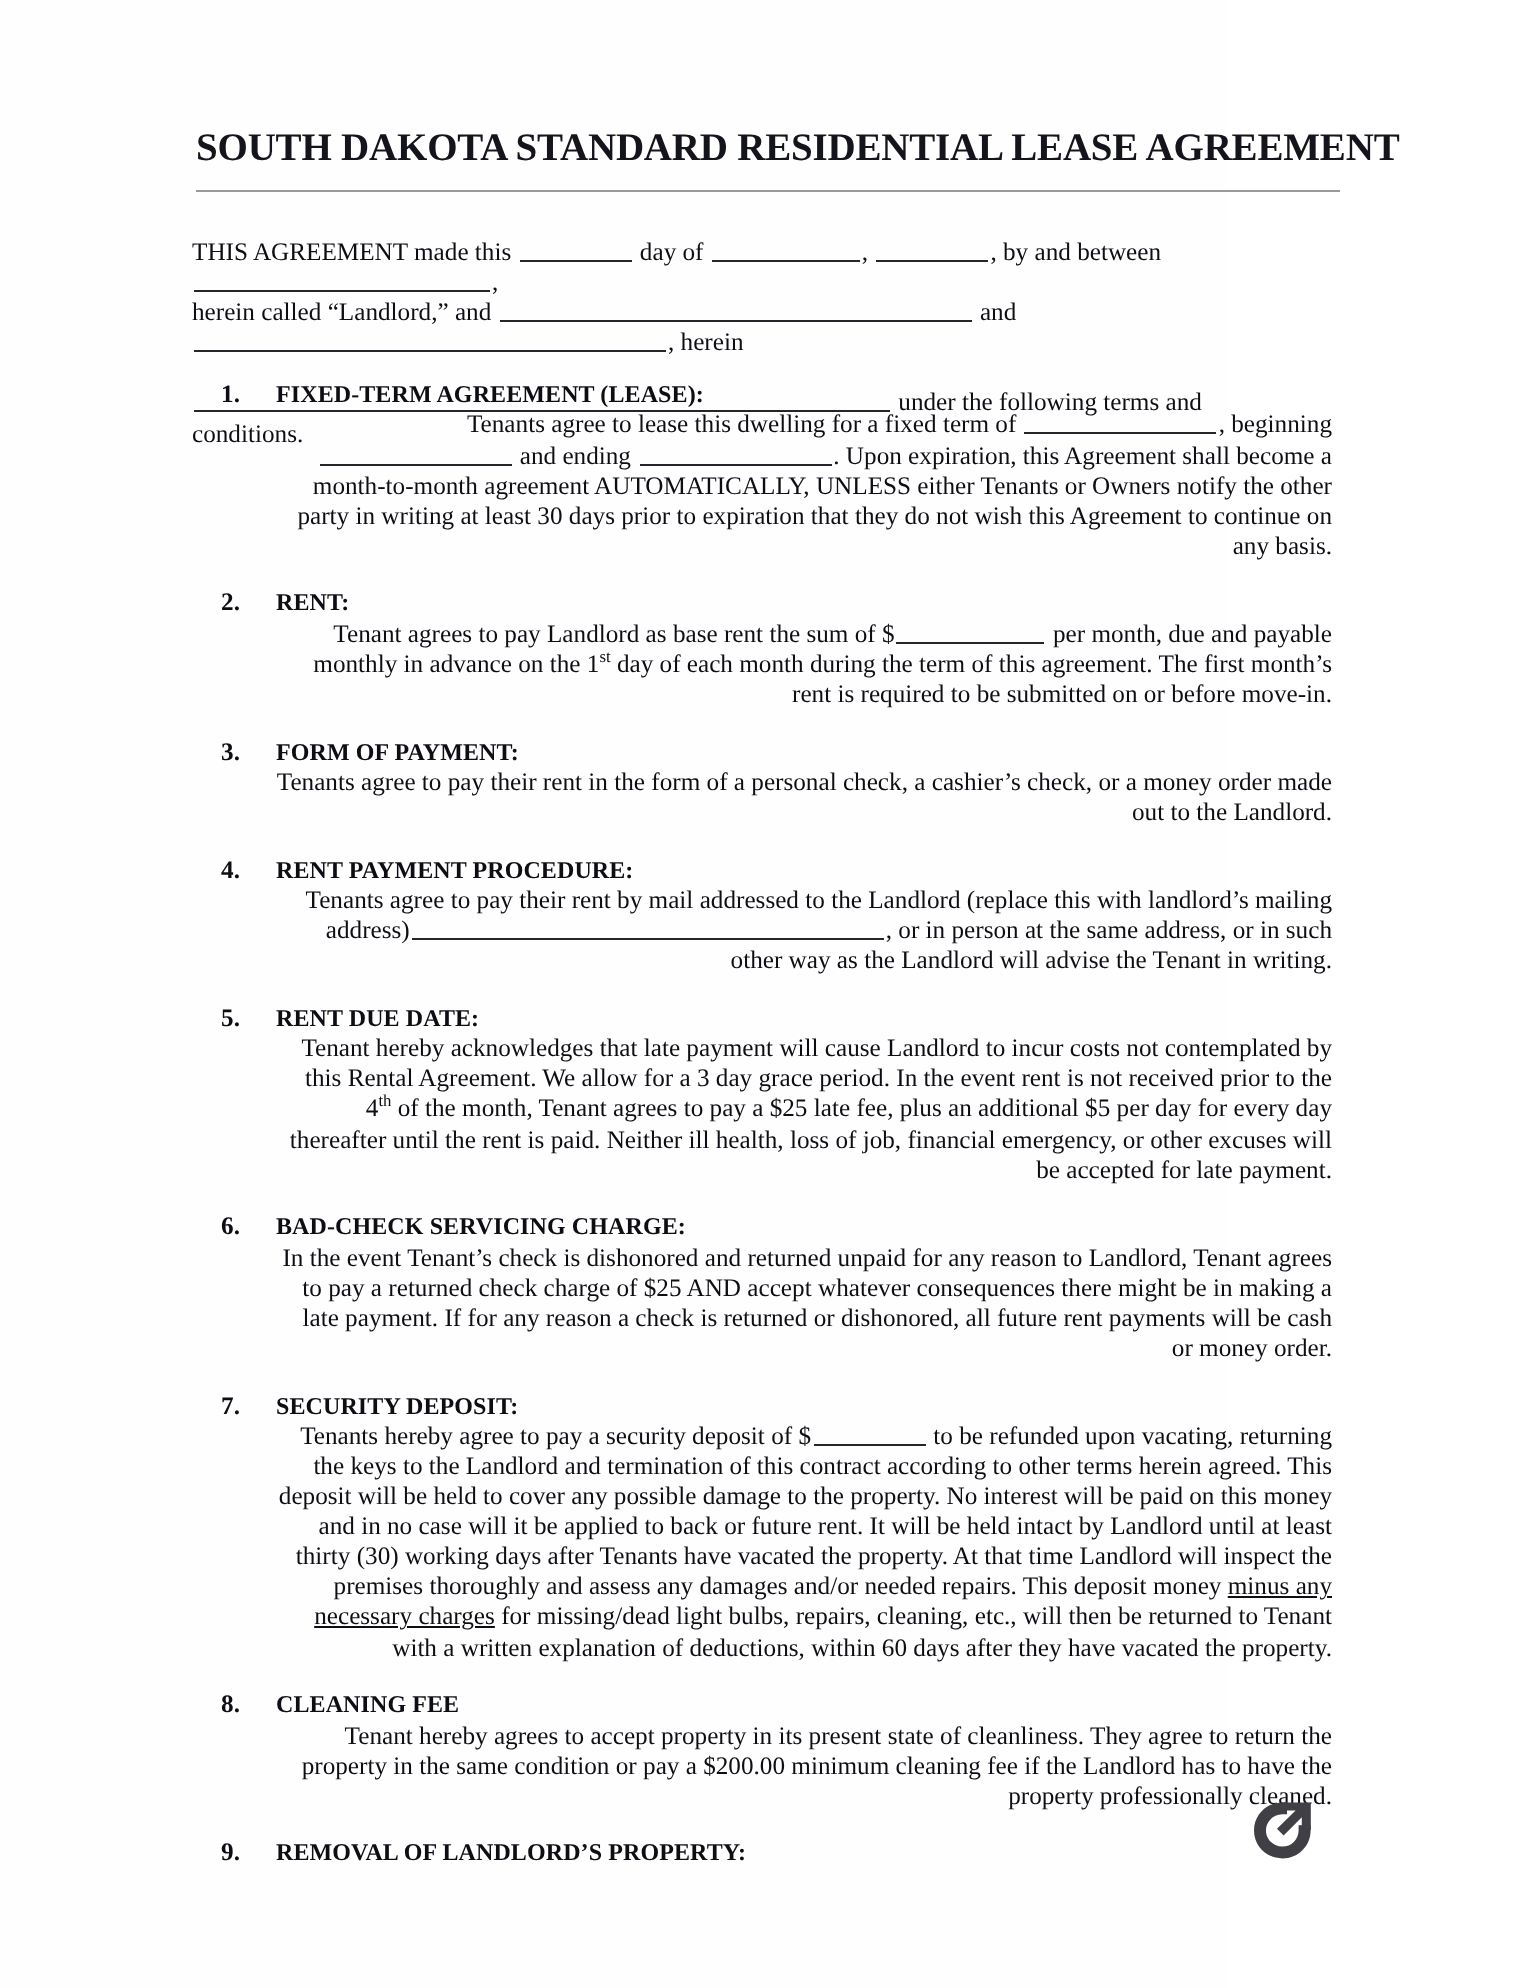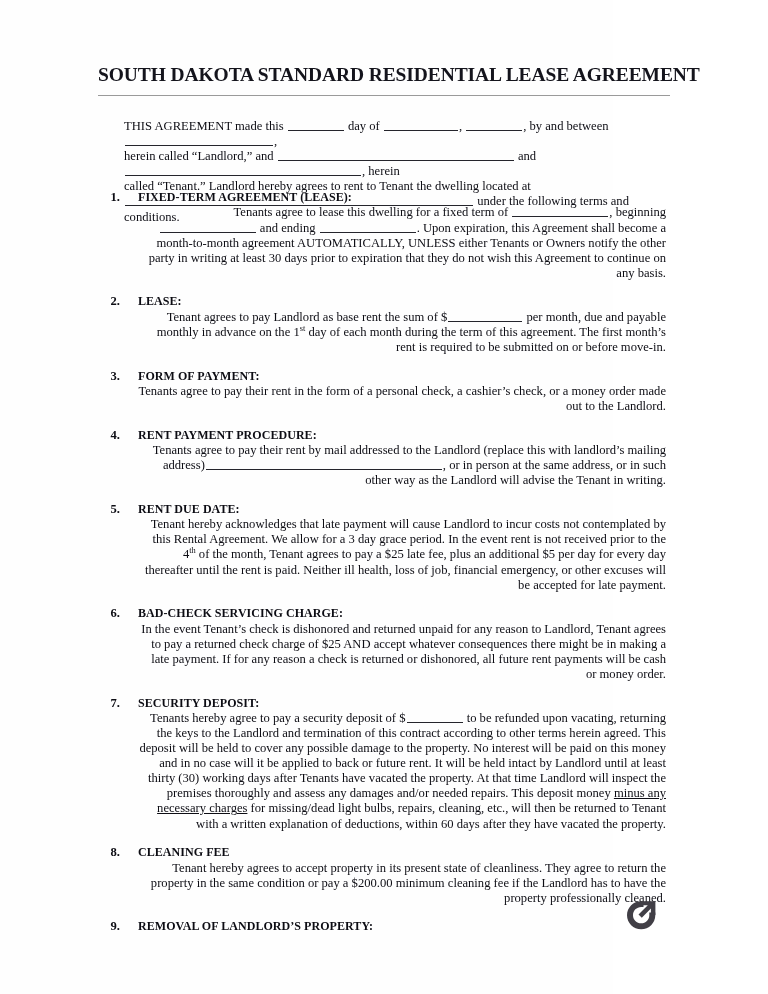--- a/index.html
+++ b/index.html
@@ -49,7 +49,7 @@
   
   .intro {
     position: absolute;
-    left: 124px;
+    left: 96px;
     top: 119px;
     width: 548px;
     font-size: 12.6px;

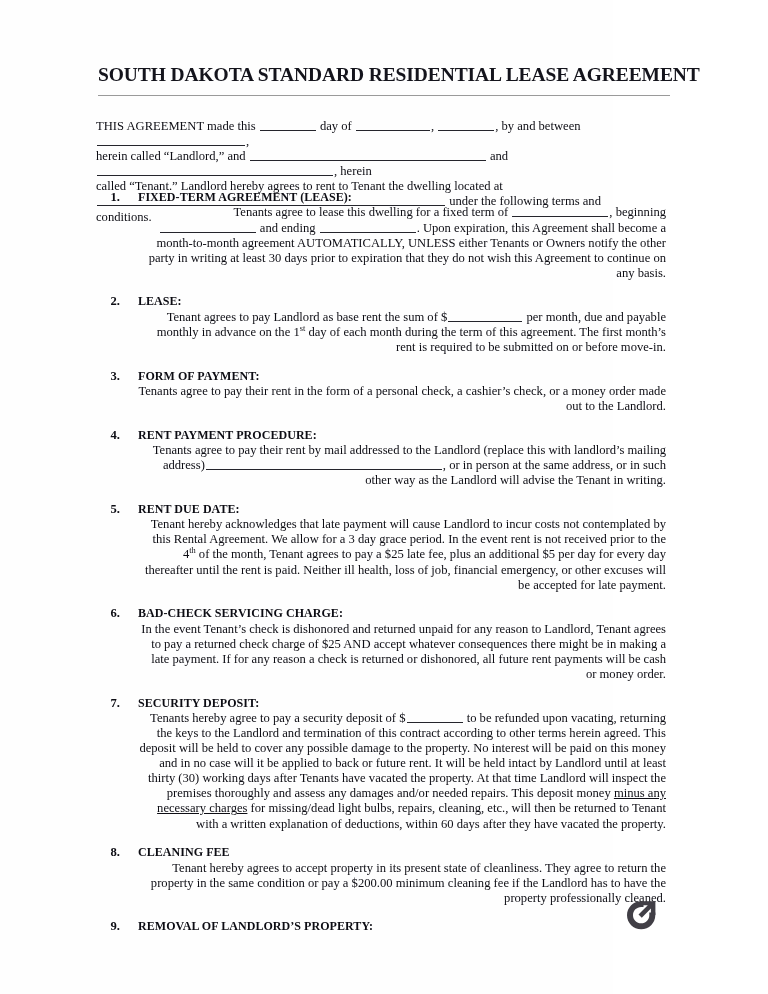--- a/index.html
+++ b/index.html
@@ -141,7 +141,7 @@
   <div class="intro">
     <span>THIS AGREEMENT made this </span><span class="blank b-sm"></span><span> day of </span><span class="blank b-md"></span><span>, </span><span class="blank b-sm"></span><span>, by and between </span><span class="blank b-xl"></span><span>,</span><br>
     <span>herein called “Landlord,” and </span><span class="blank b-wide"></span><span> and </span><span class="blank b-wide"></span><span>, herein</span><br>
-    <span>called “Tenant.”  Landlord hereby agrees to rent to Tenant the dwelling located at</span><br>
+    <br>
     <span class="blank b-full"></span> <span>under the following terms and conditions.</span>
   </div>
 

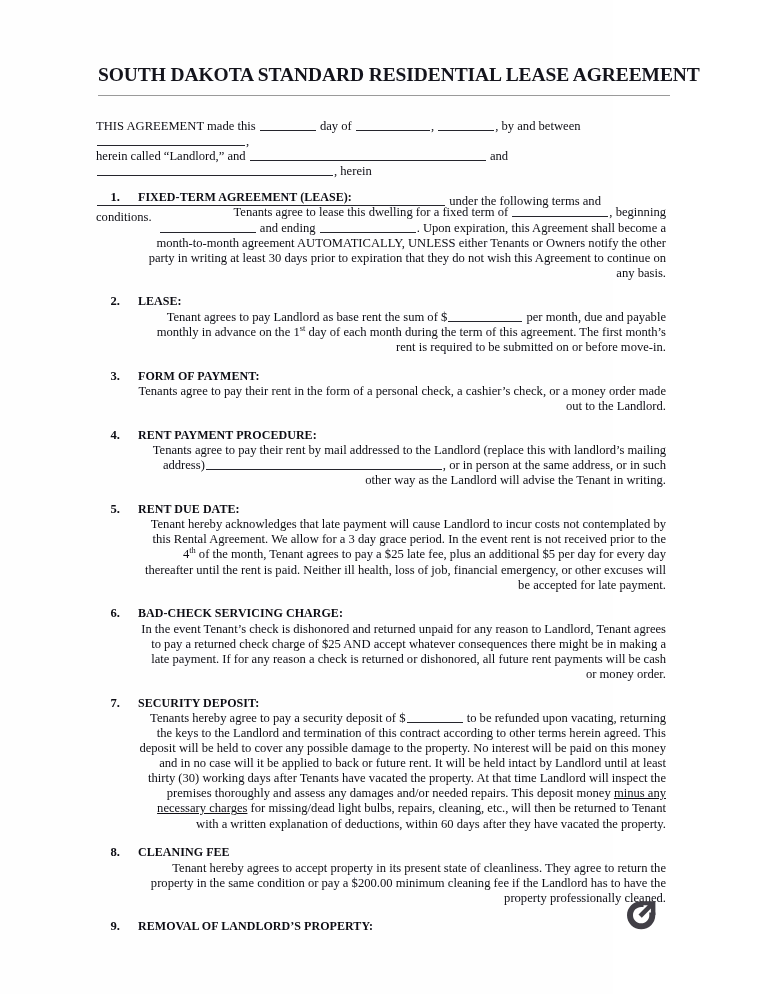--- a/index.html
+++ b/index.html
@@ -158,7 +158,7 @@
     <div class="section">
       <div class="sec-num">2.</div>
       <div class="sec-body">
-        <div class="sec-head">LEASE:</div>
+        <div class="sec-head">RENT:</div>
         <div class="sec-text"><span>Tenant agrees to pay Landlord as base rent the sum of $</span><span class="blank b-md"></span><span> per month, due and payable monthly in advance on the 1</span><sup>st</sup><span> day of each month during the term of this agreement.  The first month’s rent is required to be submitted on or before move-in.</span></div>
       </div>
     </div>

